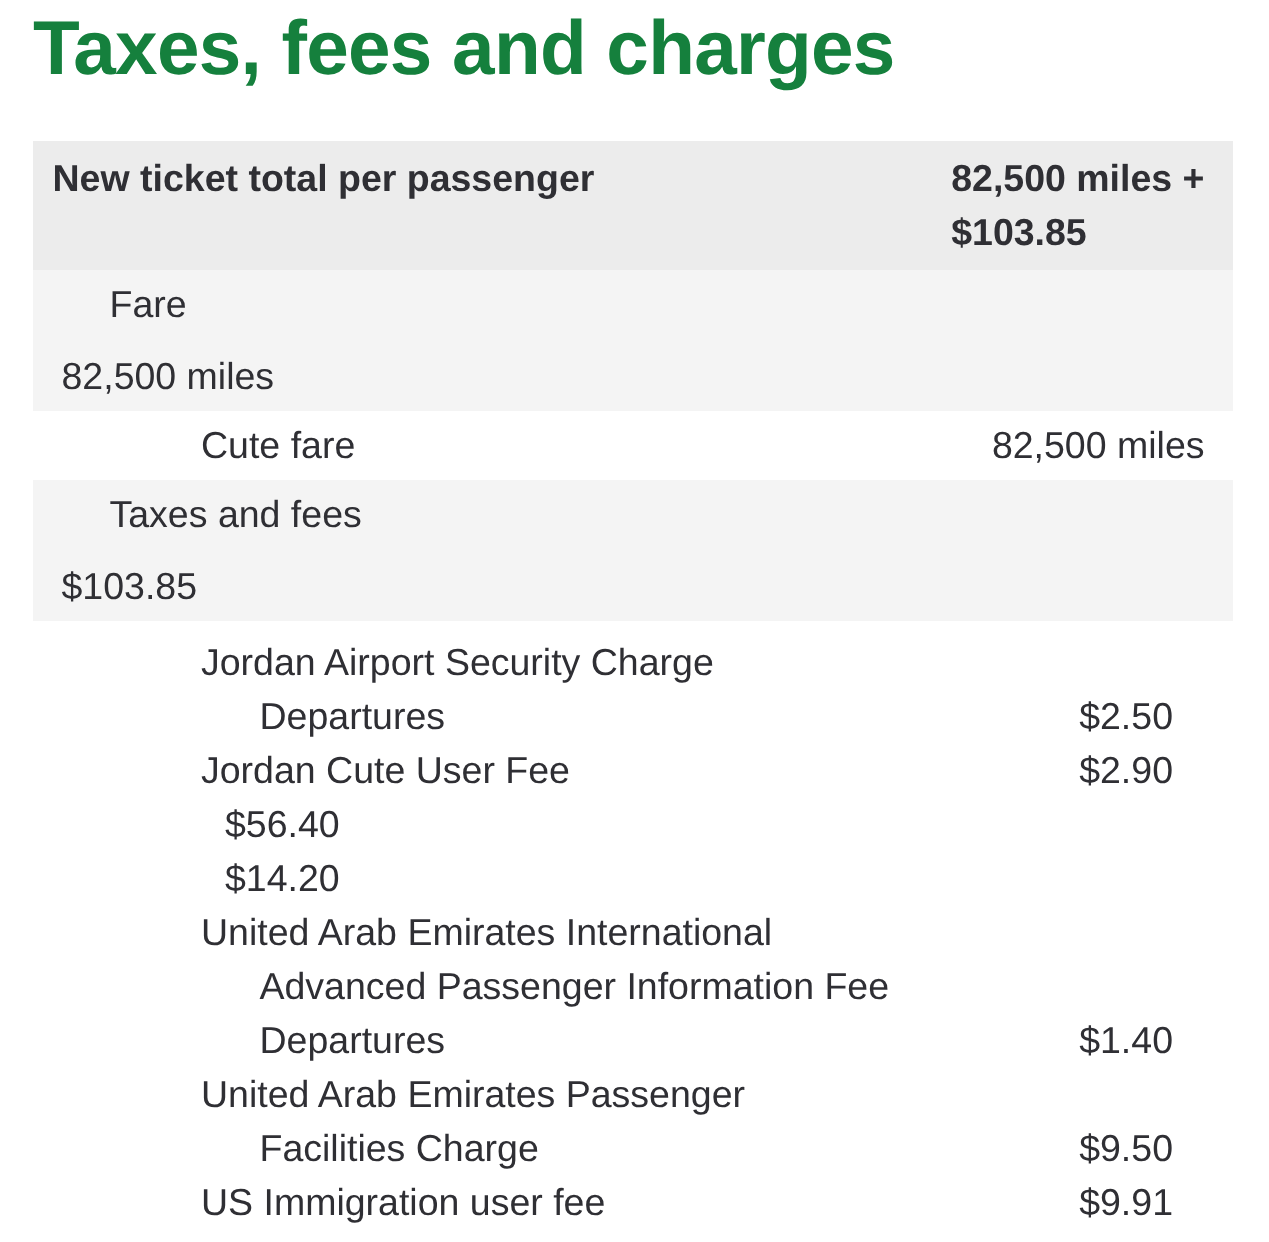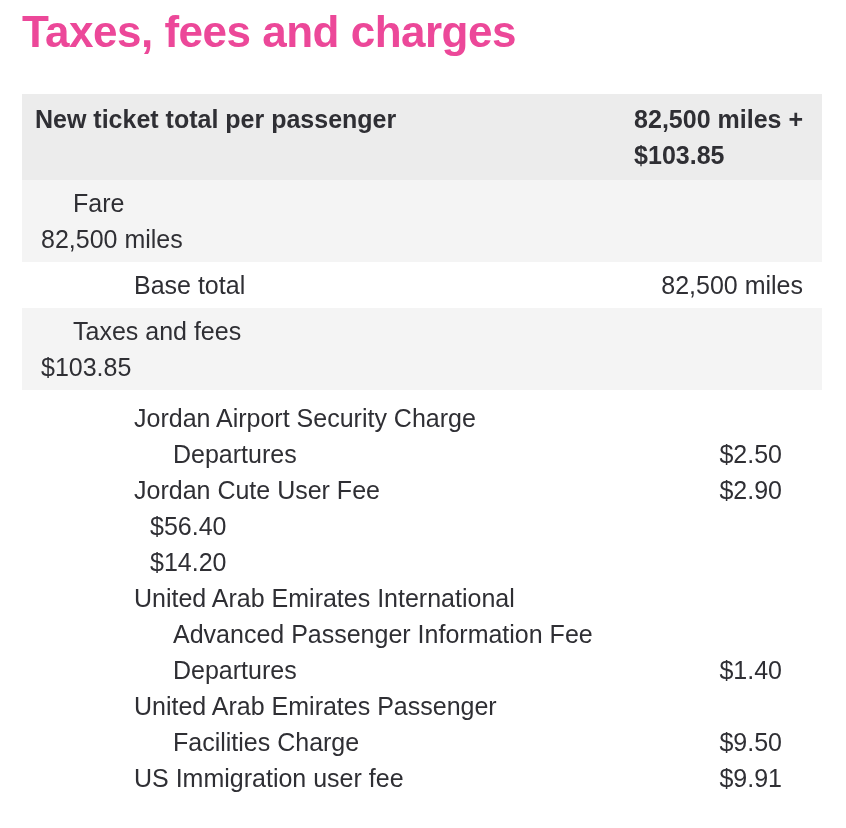--- a/index.html
+++ b/index.html
@@ -23,11 +23,11 @@
     width: 846px;
   }
   h1.page-title {
-    font-size: 44px;
+    font-size: 51px;
     line-height: 44px;
     font-weight: 800;
     letter-spacing: -0.5px;
-    color: #ec4899;
+    color: #15803d;
     margin: 0 0 40px 0;
   }
   .fare-table { width: 100%; }

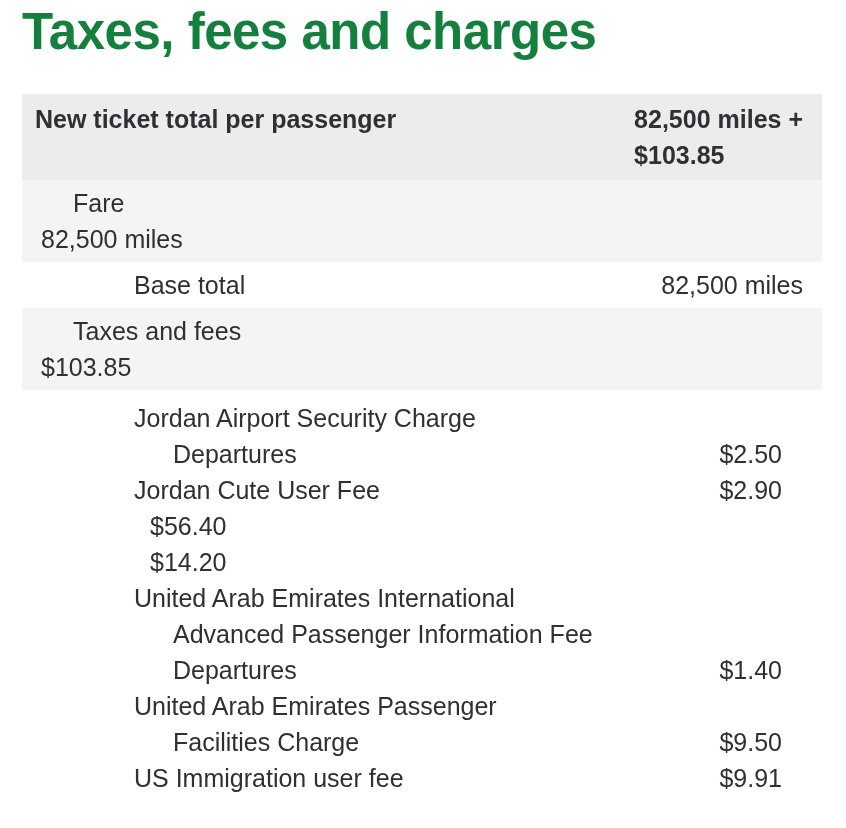--- a/index.html
+++ b/index.html
@@ -37,6 +37,7 @@
     justify-content: space-between;
     align-items: flex-start;
     box-sizing: border-box;
+    gap: 12px;
   }
   .row .value { white-space: pre-line; }
 

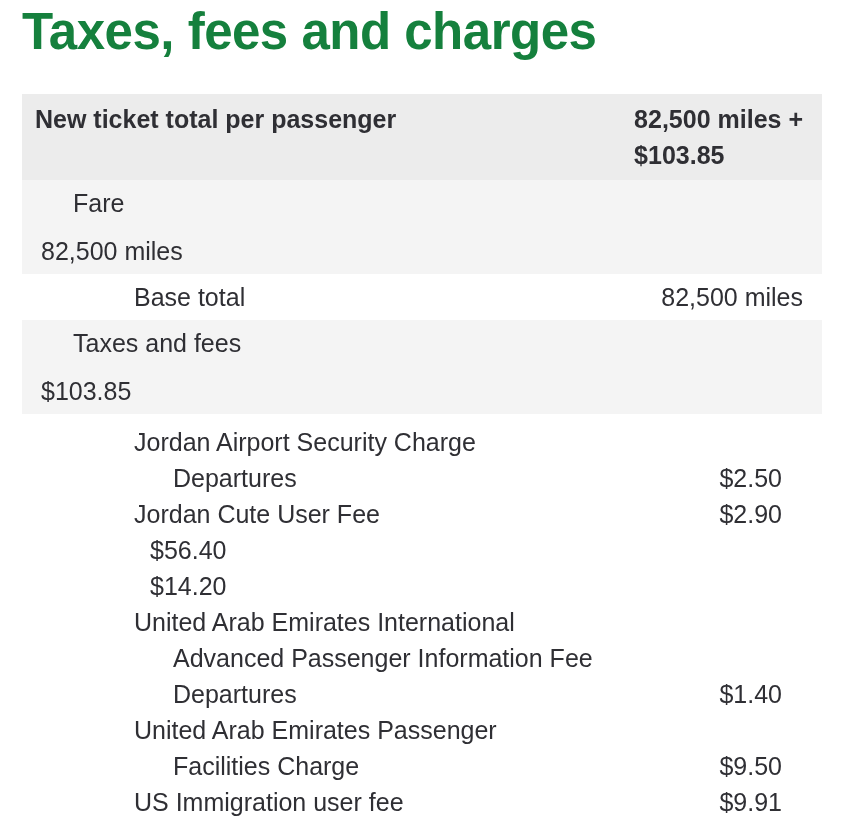--- a/index.html
+++ b/index.html
@@ -100,7 +100,7 @@
     </div>
 
     <div class="row row-white indent-2">
-      <div class="label">Base total</div>
+      <div class="label">Cute fare</div>
       <div class="value">82,500 miles</div>
     </div>
 

